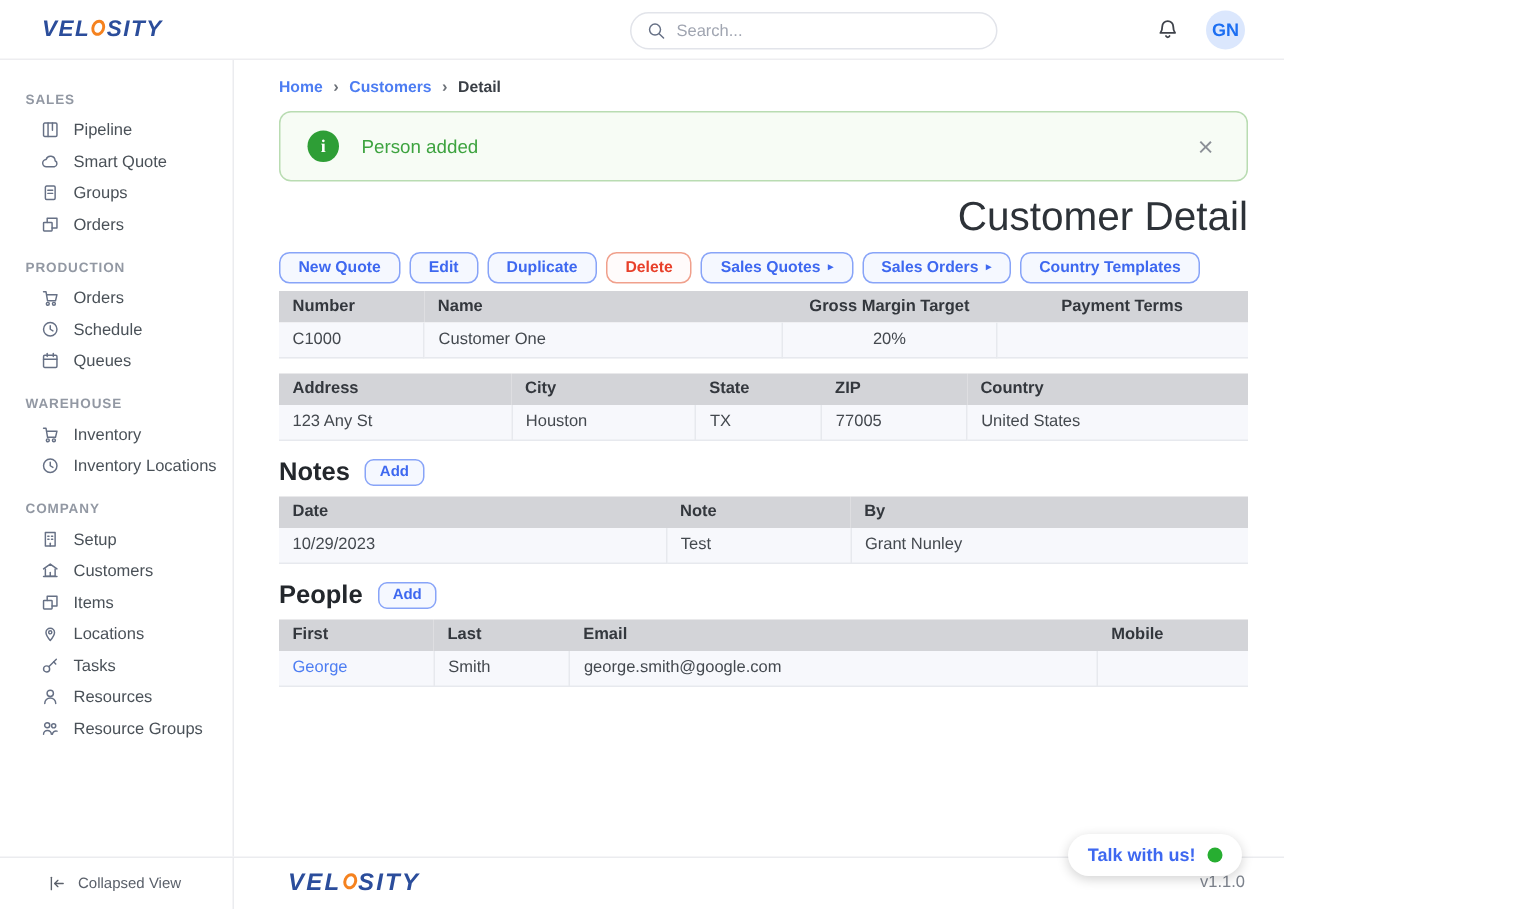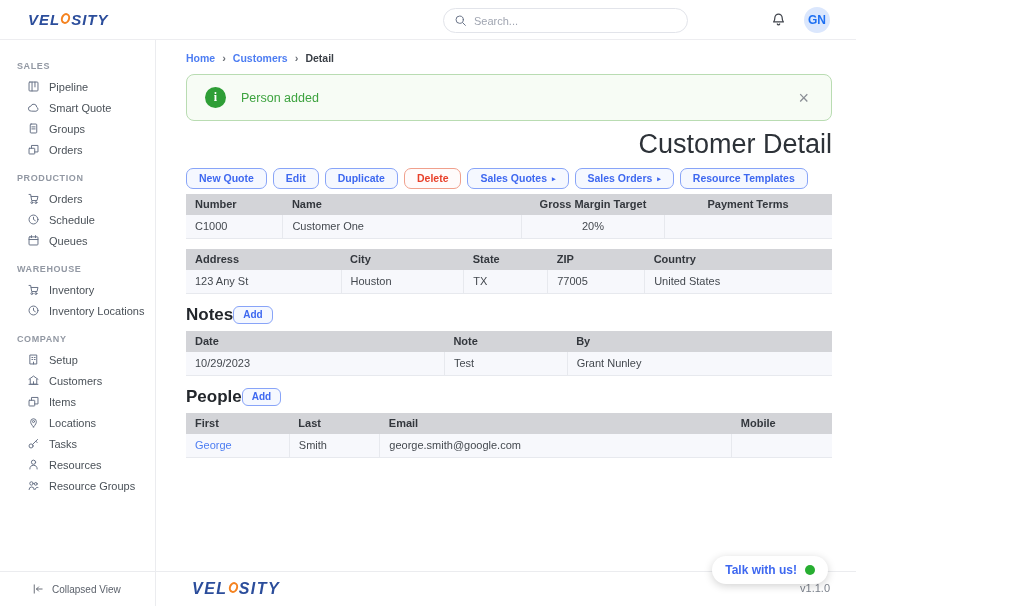--- a/index.html
+++ b/index.html
@@ -14,7 +14,7 @@
     color:#2b4d9b; display:flex; align-items:center; white-space:nowrap; }
   .logo-o { display:inline-block; width:9px; height:11px; border:2.5px solid #f5821f;
     border-radius:50% 50% 50% 50%; transform:rotate(22deg); margin:0 1px 3px 1px; }
-  .search { position:absolute; left:443px; top:8px; width:245px; height:25px;
+  .search { position:absolute; left:420px; top:8px; width:245px; height:25px;
     border:1px solid #e2e4ea; border-radius:13px; display:flex; align-items:center;
     padding:0 10px; gap:7px; background:#fff; }
   .search input { border:none; outline:none; flex:1; font-size:11px; color:#3a3f46;

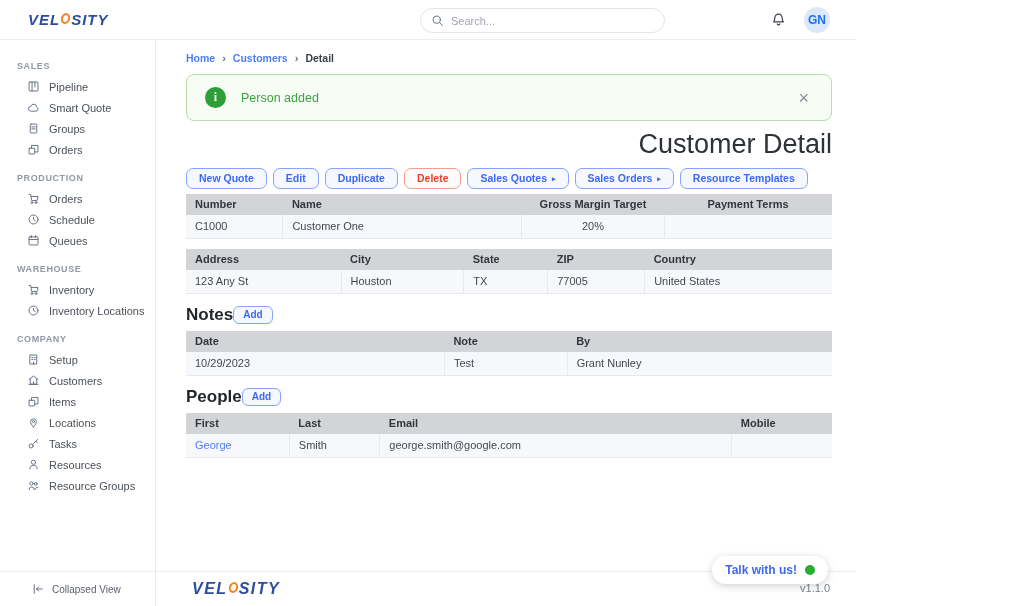--- a/index.html
+++ b/index.html
@@ -295,7 +295,7 @@
             <span class="caret">▸</span>
           </button>
         <button class="btn">
-            <span>Resource Templates</span>
+            <span>Country Templates</span>
           </button>
       </div>
 

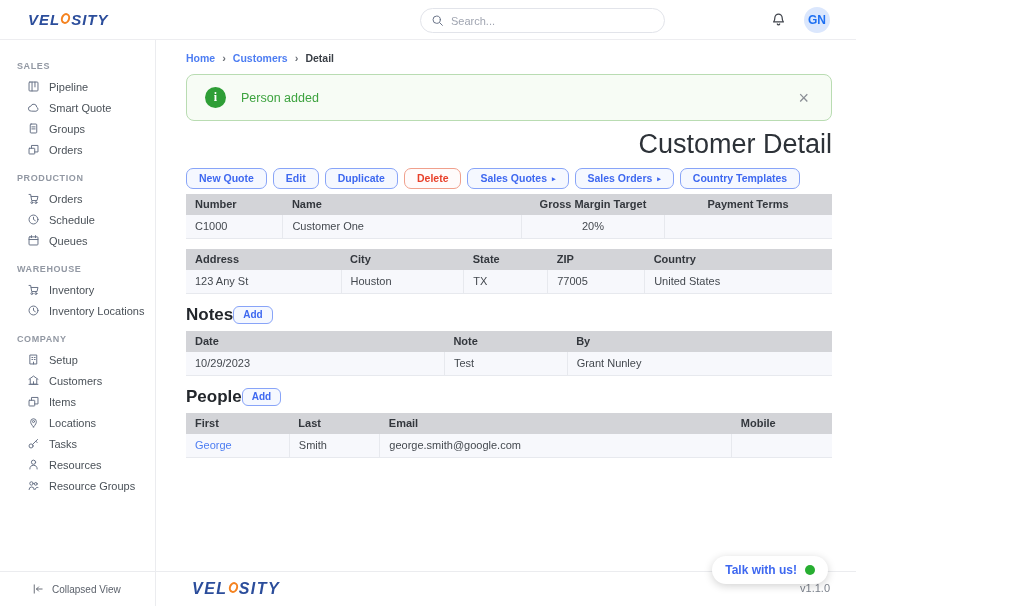--- a/index.html
+++ b/index.html
@@ -73,7 +73,7 @@
   .c { text-align:center; }
   .t-summary { margin-top:3px; }
   .t-address { margin-top:10px; }
-  .sec-head { display:flex; align-items:center; margin:11px 0 6px; }
+  .sec-head { display:flex; align-items:center; gap:10px; margin:11px 0 6px; }
   .sec-head h2 { font-size:17px; font-weight:800; color:#23272c; }
   .link { color:#4d7df2; cursor:pointer; }
 

